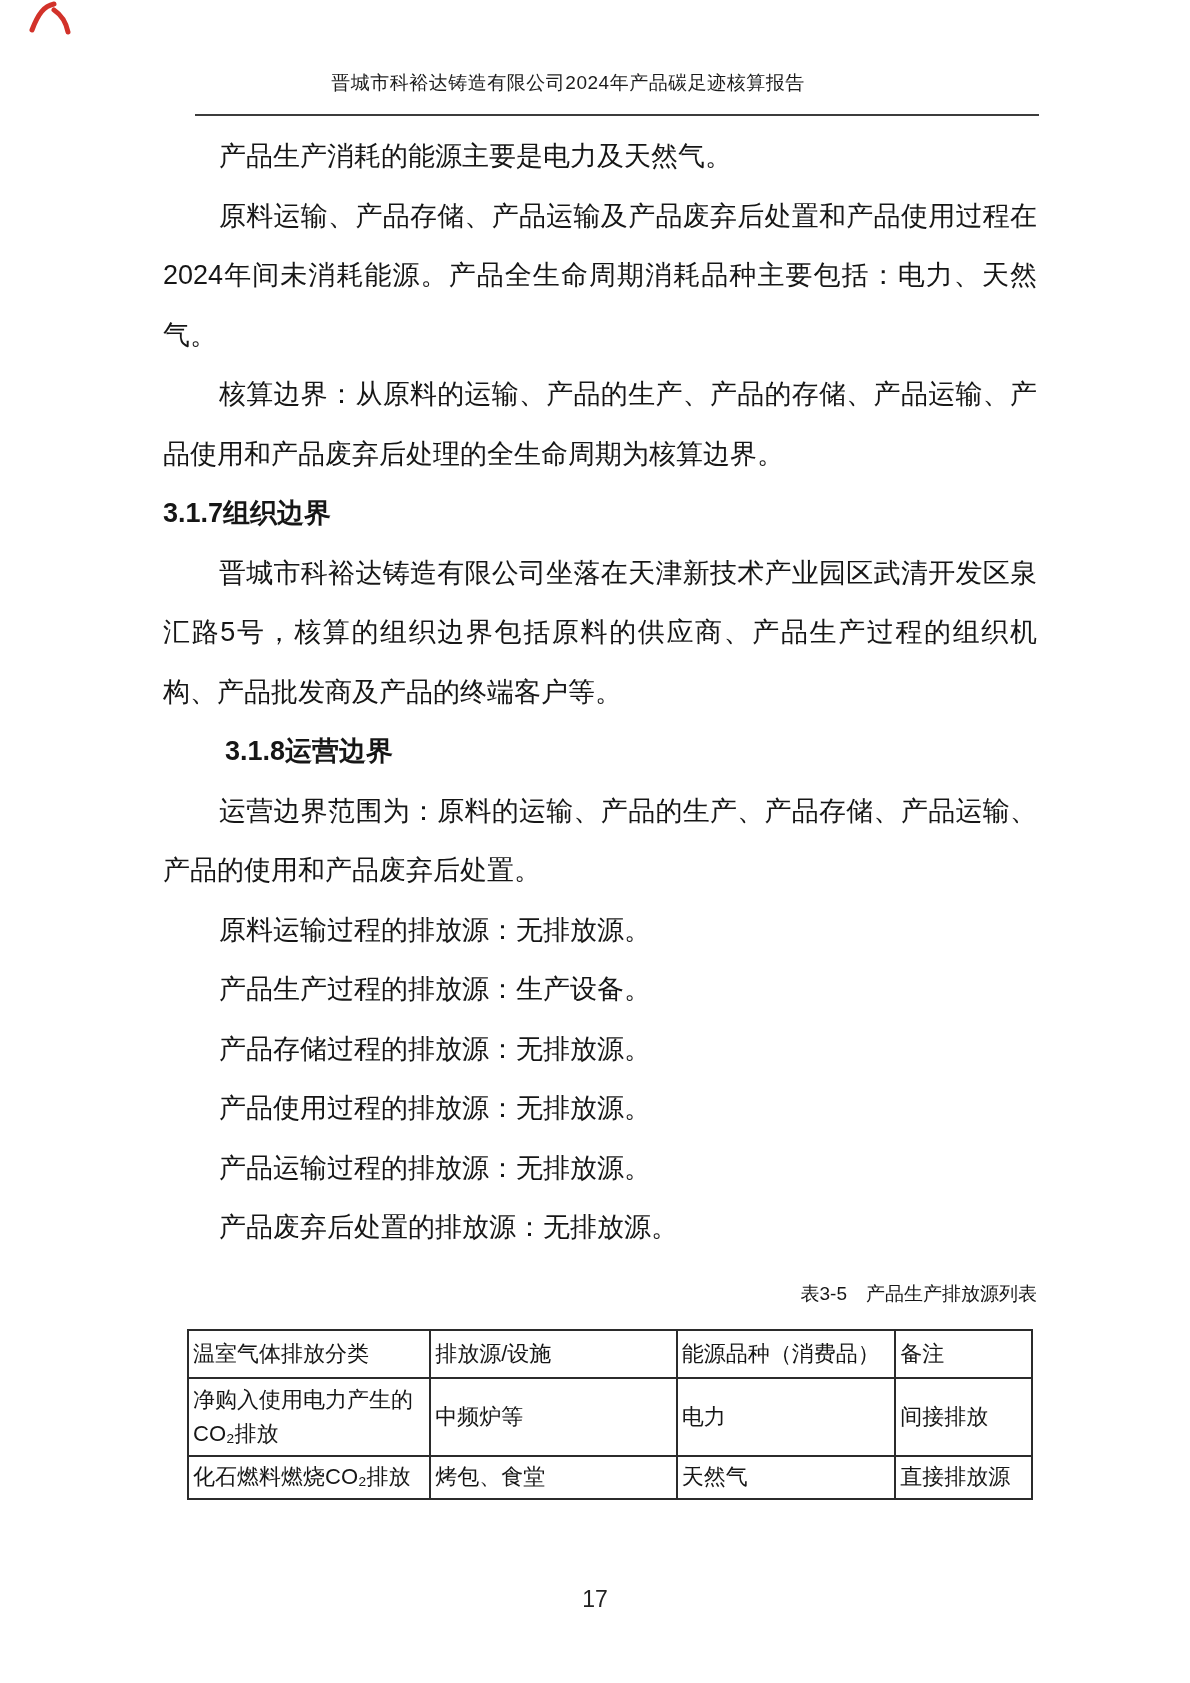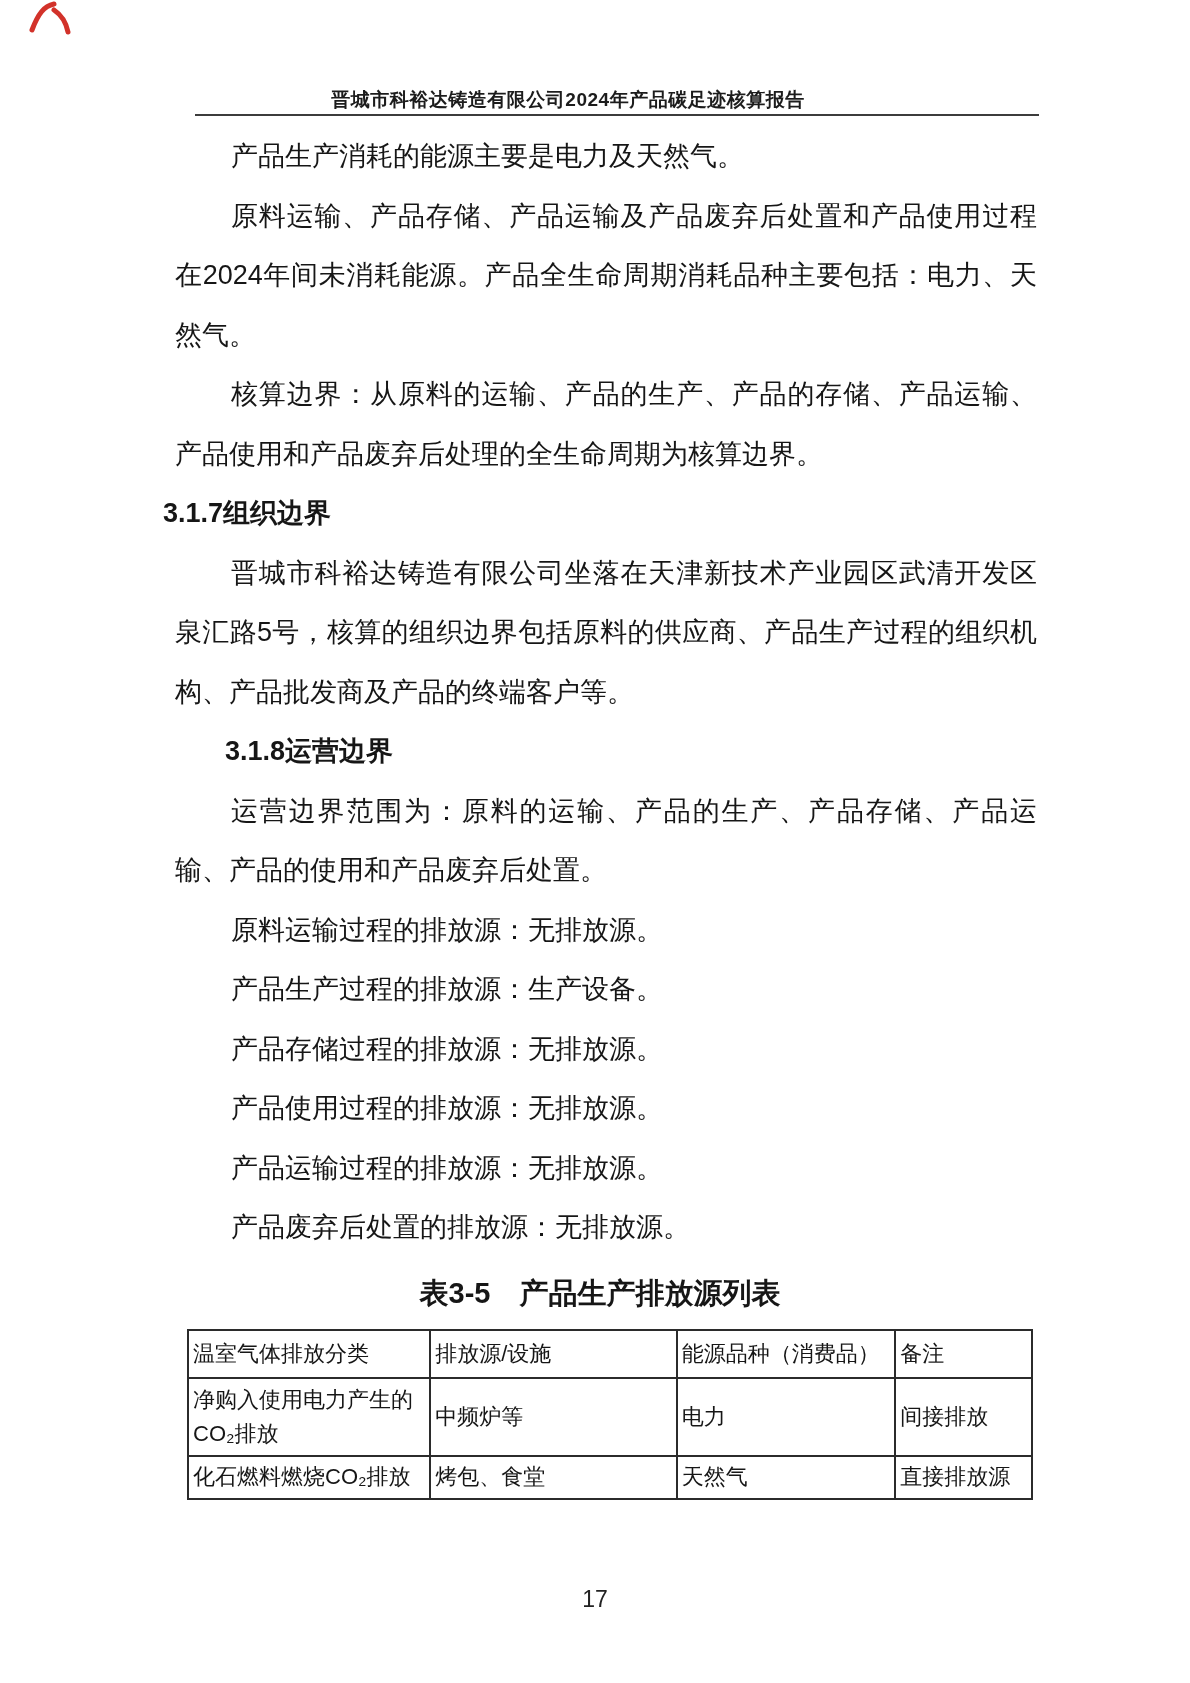--- a/index.html
+++ b/index.html
@@ -19,8 +19,8 @@
 
   
   .doc-header {
-    position:absolute; top:87px; left:163px; width:874px;
-    text-align:center; font-size:19px; font-weight:700;
+    position:absolute; top:70px; left:163px; width:874px;
+    text-align:center; font-size:19px; font-weight:400;
     color:#1c1c1c; letter-spacing:0.5px;
     padding-right:64px;
   }

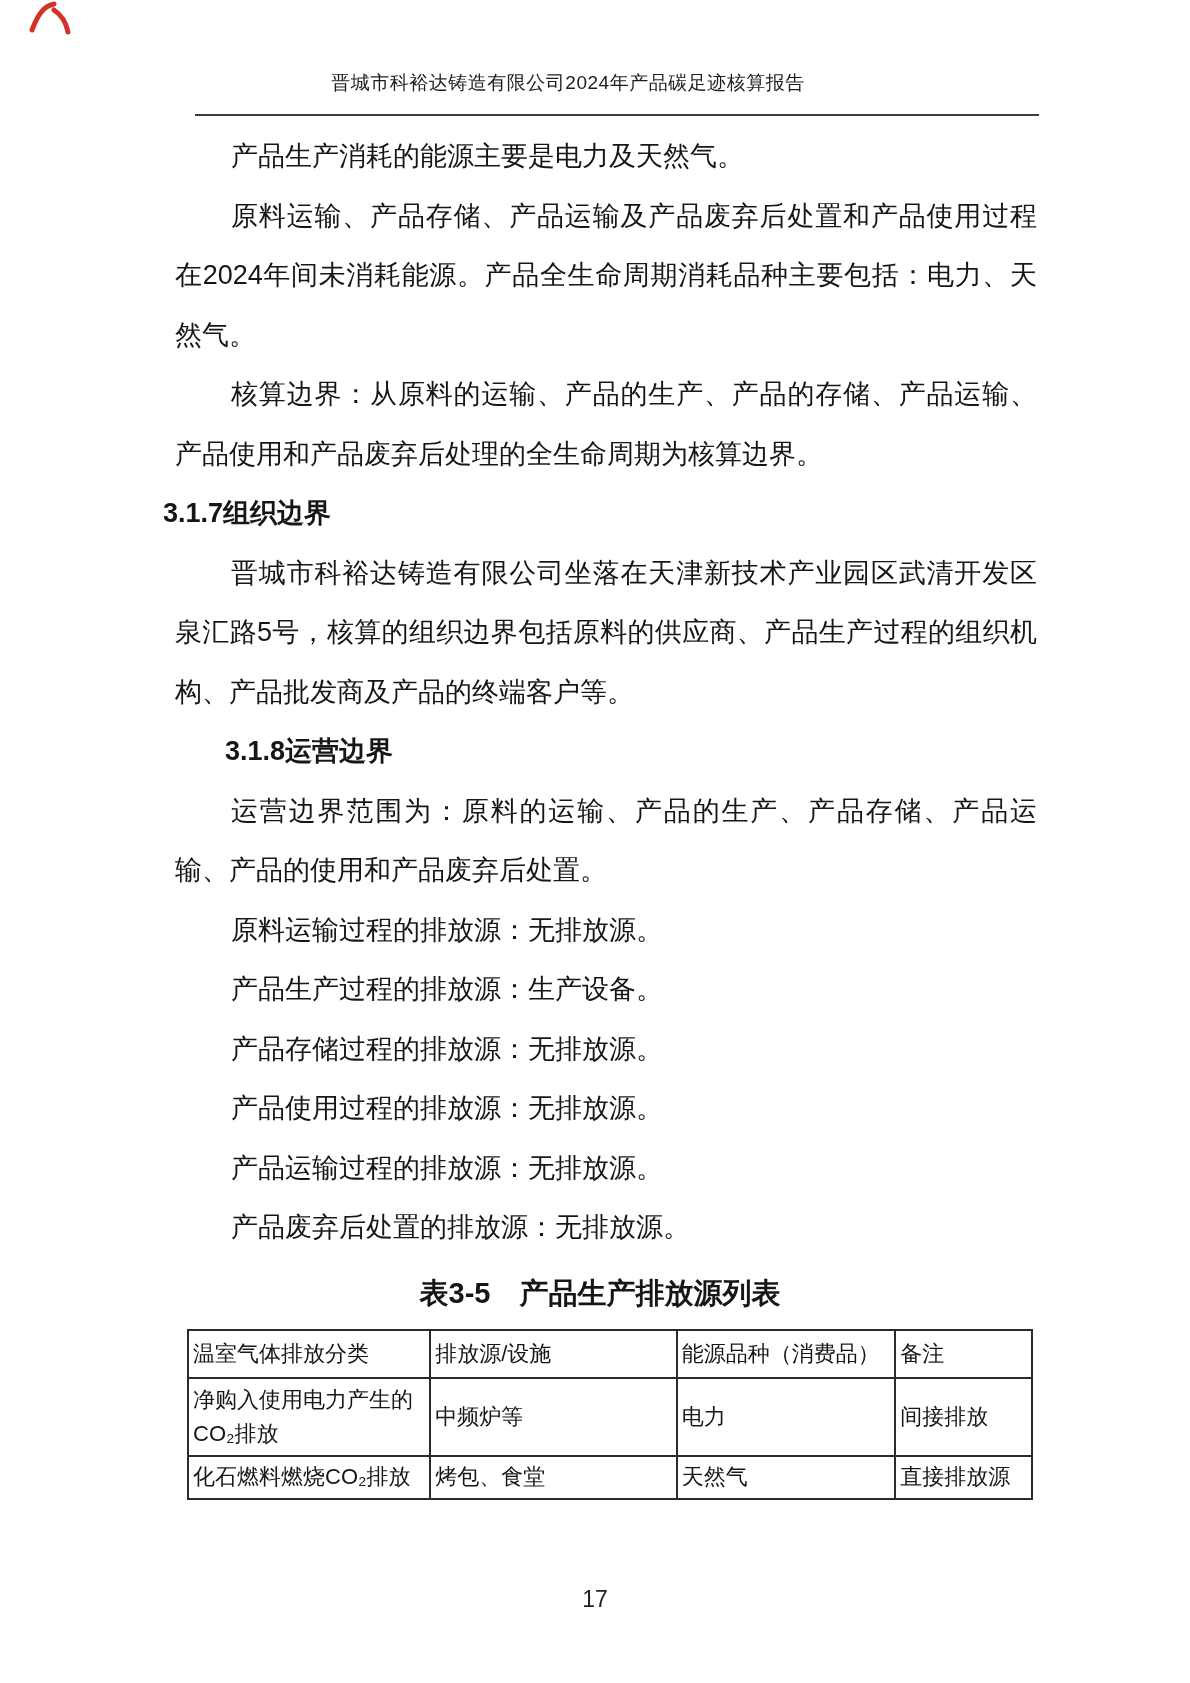--- a/index.html
+++ b/index.html
@@ -35,7 +35,7 @@
     font-size:27px; line-height:59.5px;
     text-align:justify; word-break:break-all;
   }
-  .para { text-indent:56px;margin-left:12px; }
+  .para { text-indent:56px; }
   .heading { font-weight:700; text-indent:0; }
   .heading-indent { font-weight:700; text-indent:62px; }
 

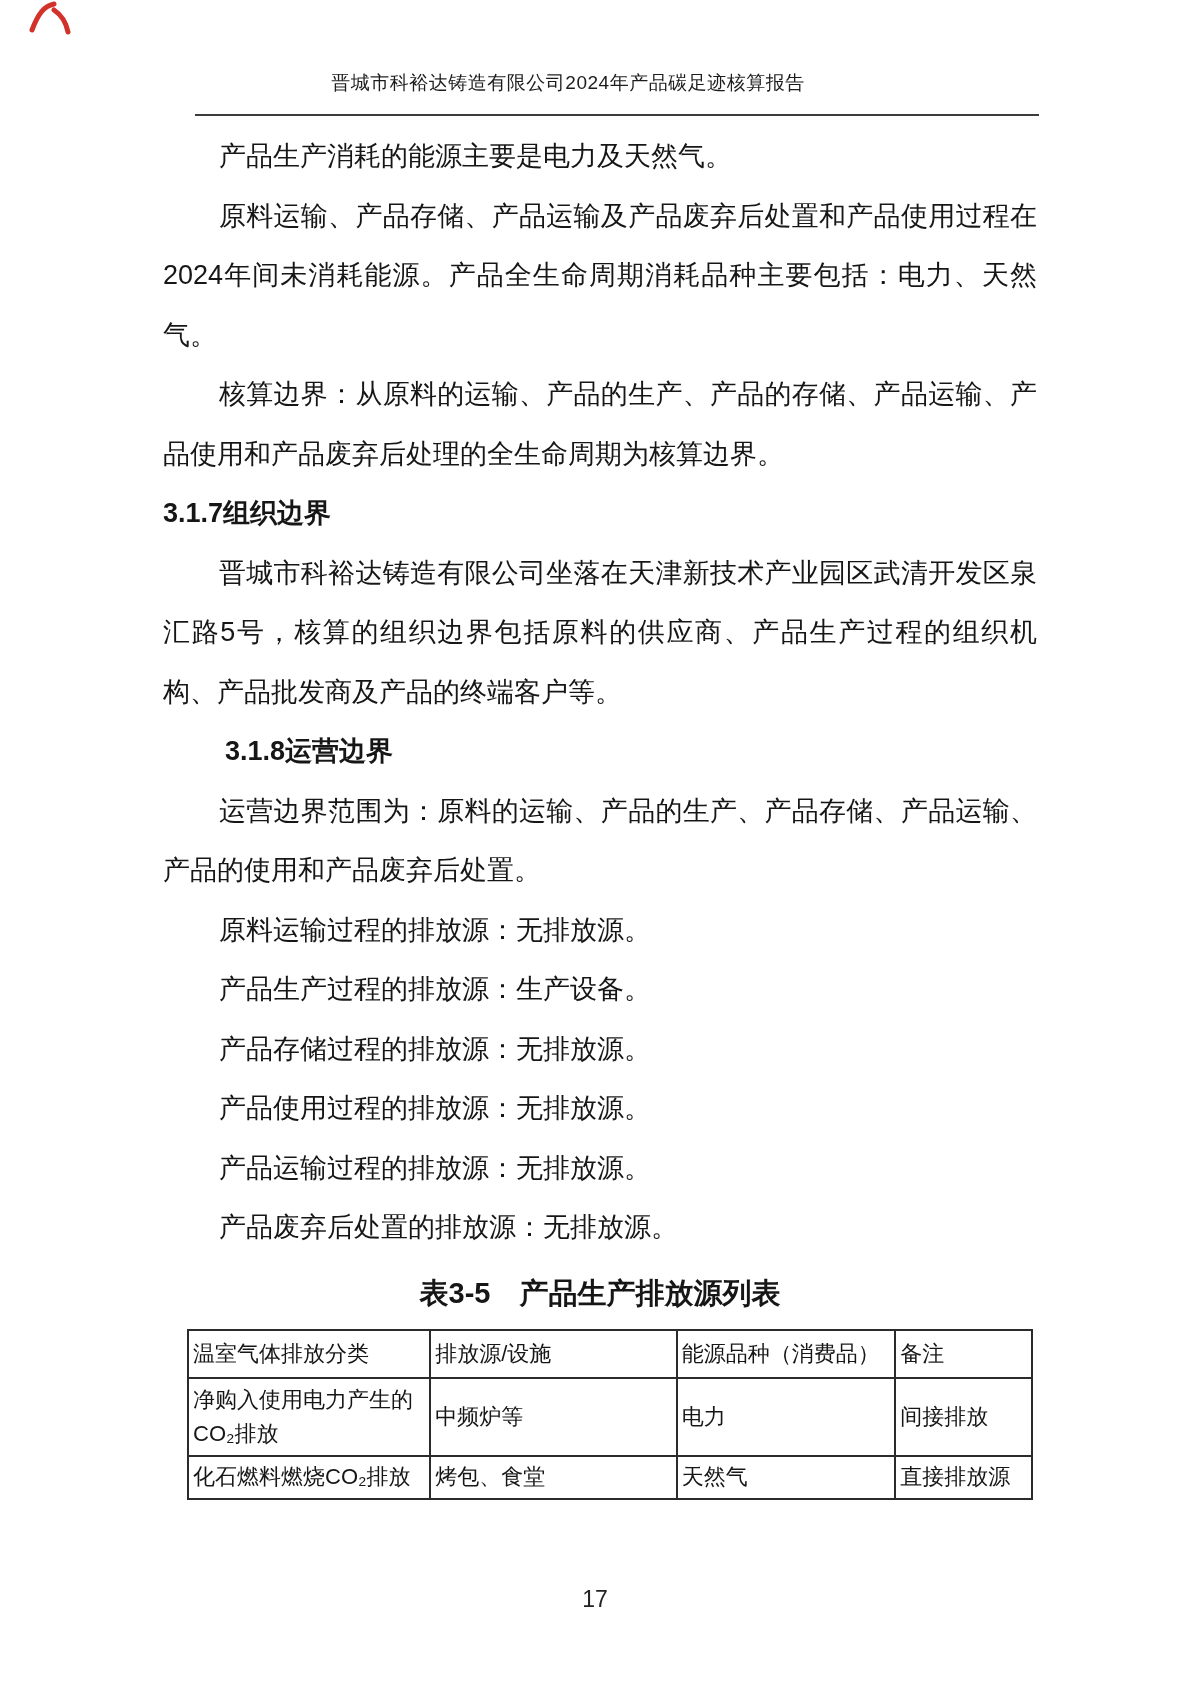--- a/index.html
+++ b/index.html
@@ -41,8 +41,8 @@
 
   .table-caption {
     height:71px; line-height:71px;
-    text-align:center; text-indent:0;
-    font-size:29px; font-weight:700;
+    text-align:right; text-indent:0;
+    font-size:19px; font-weight:400;
     word-break:keep-all;
   }
 

